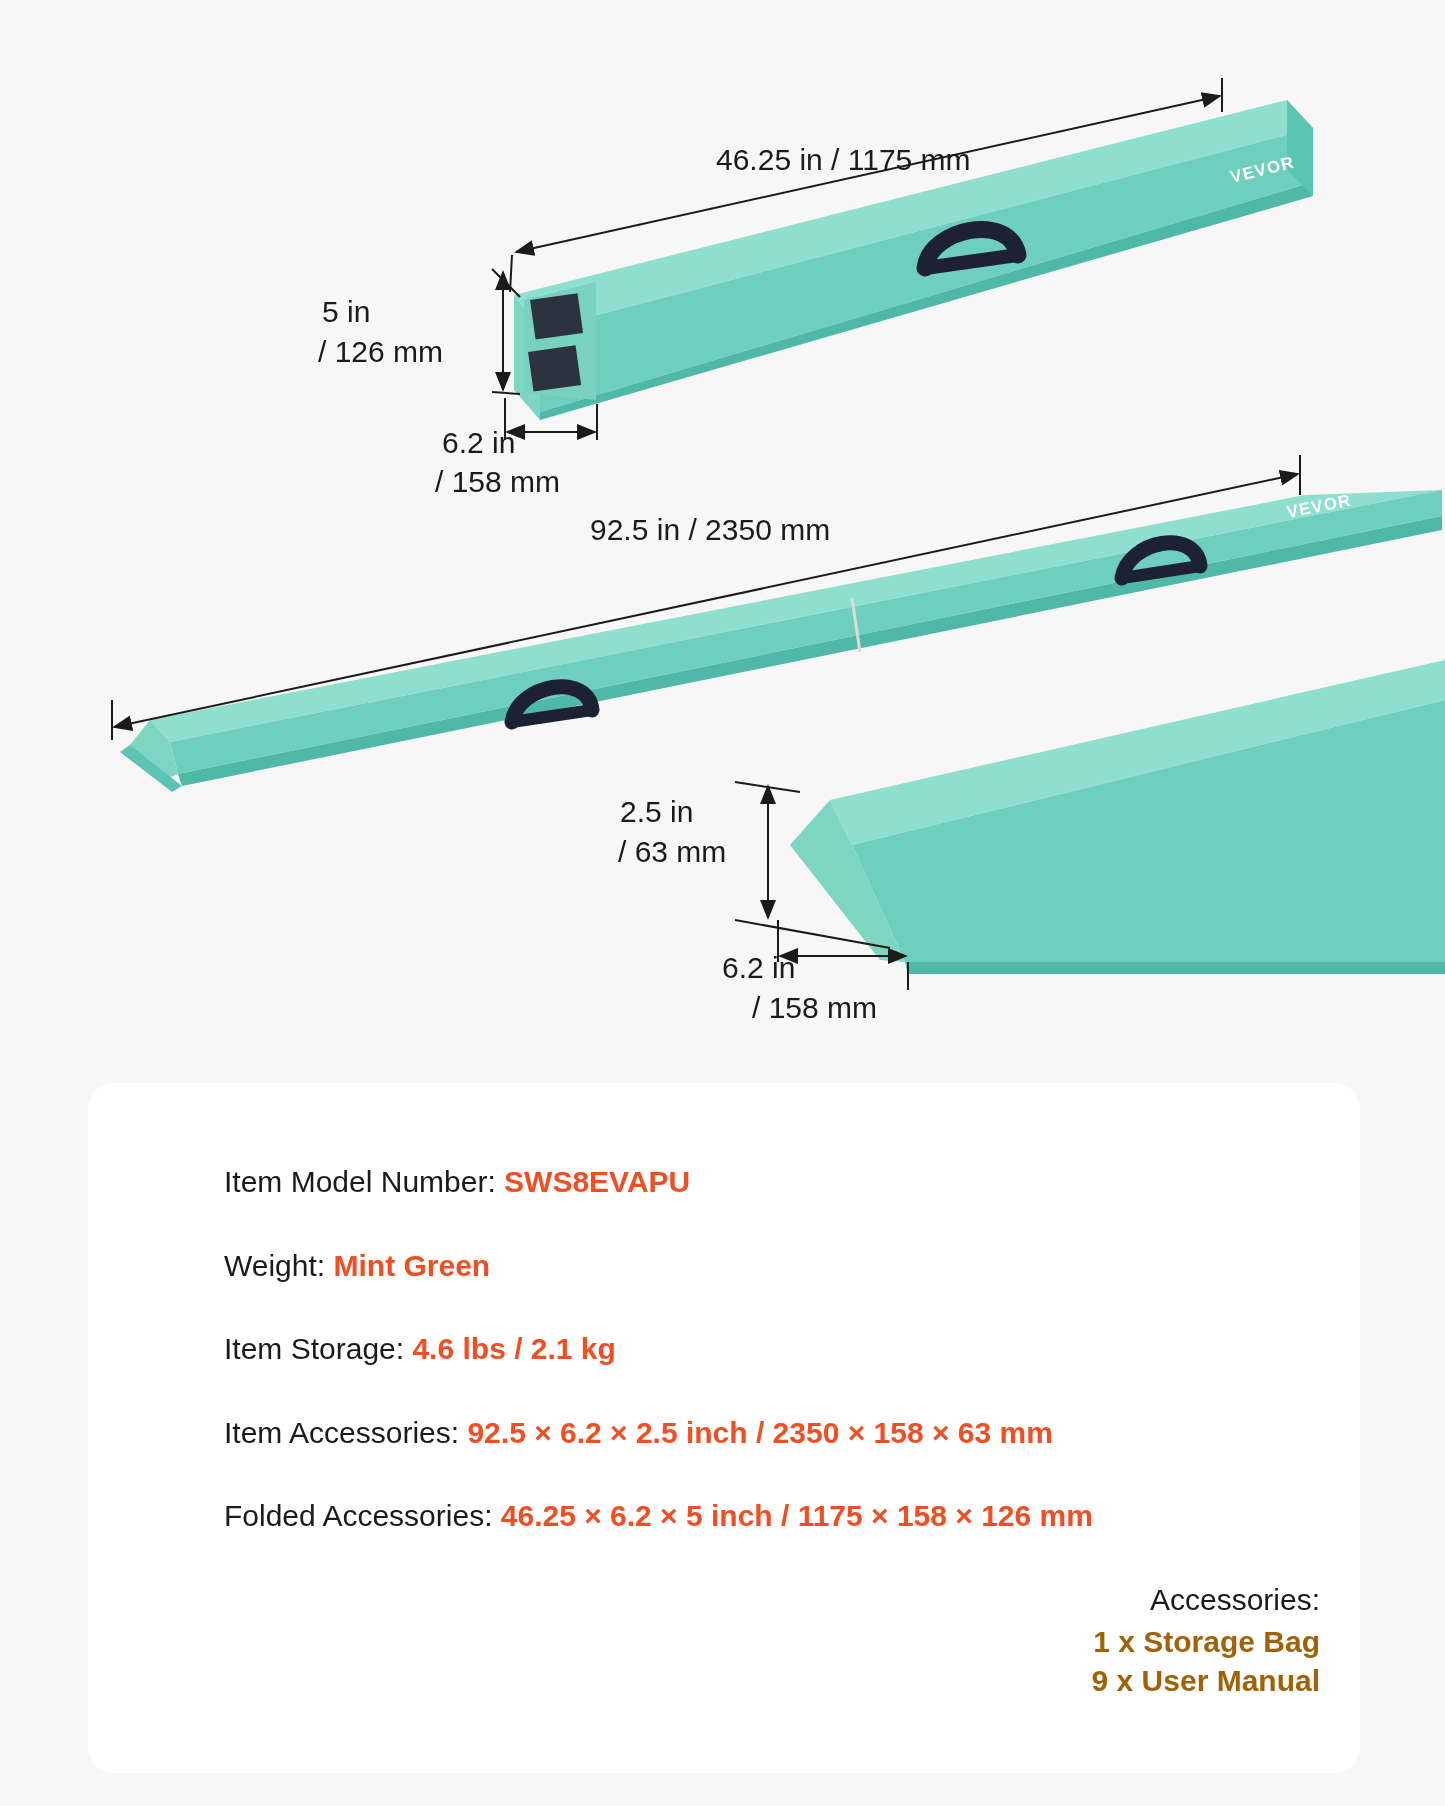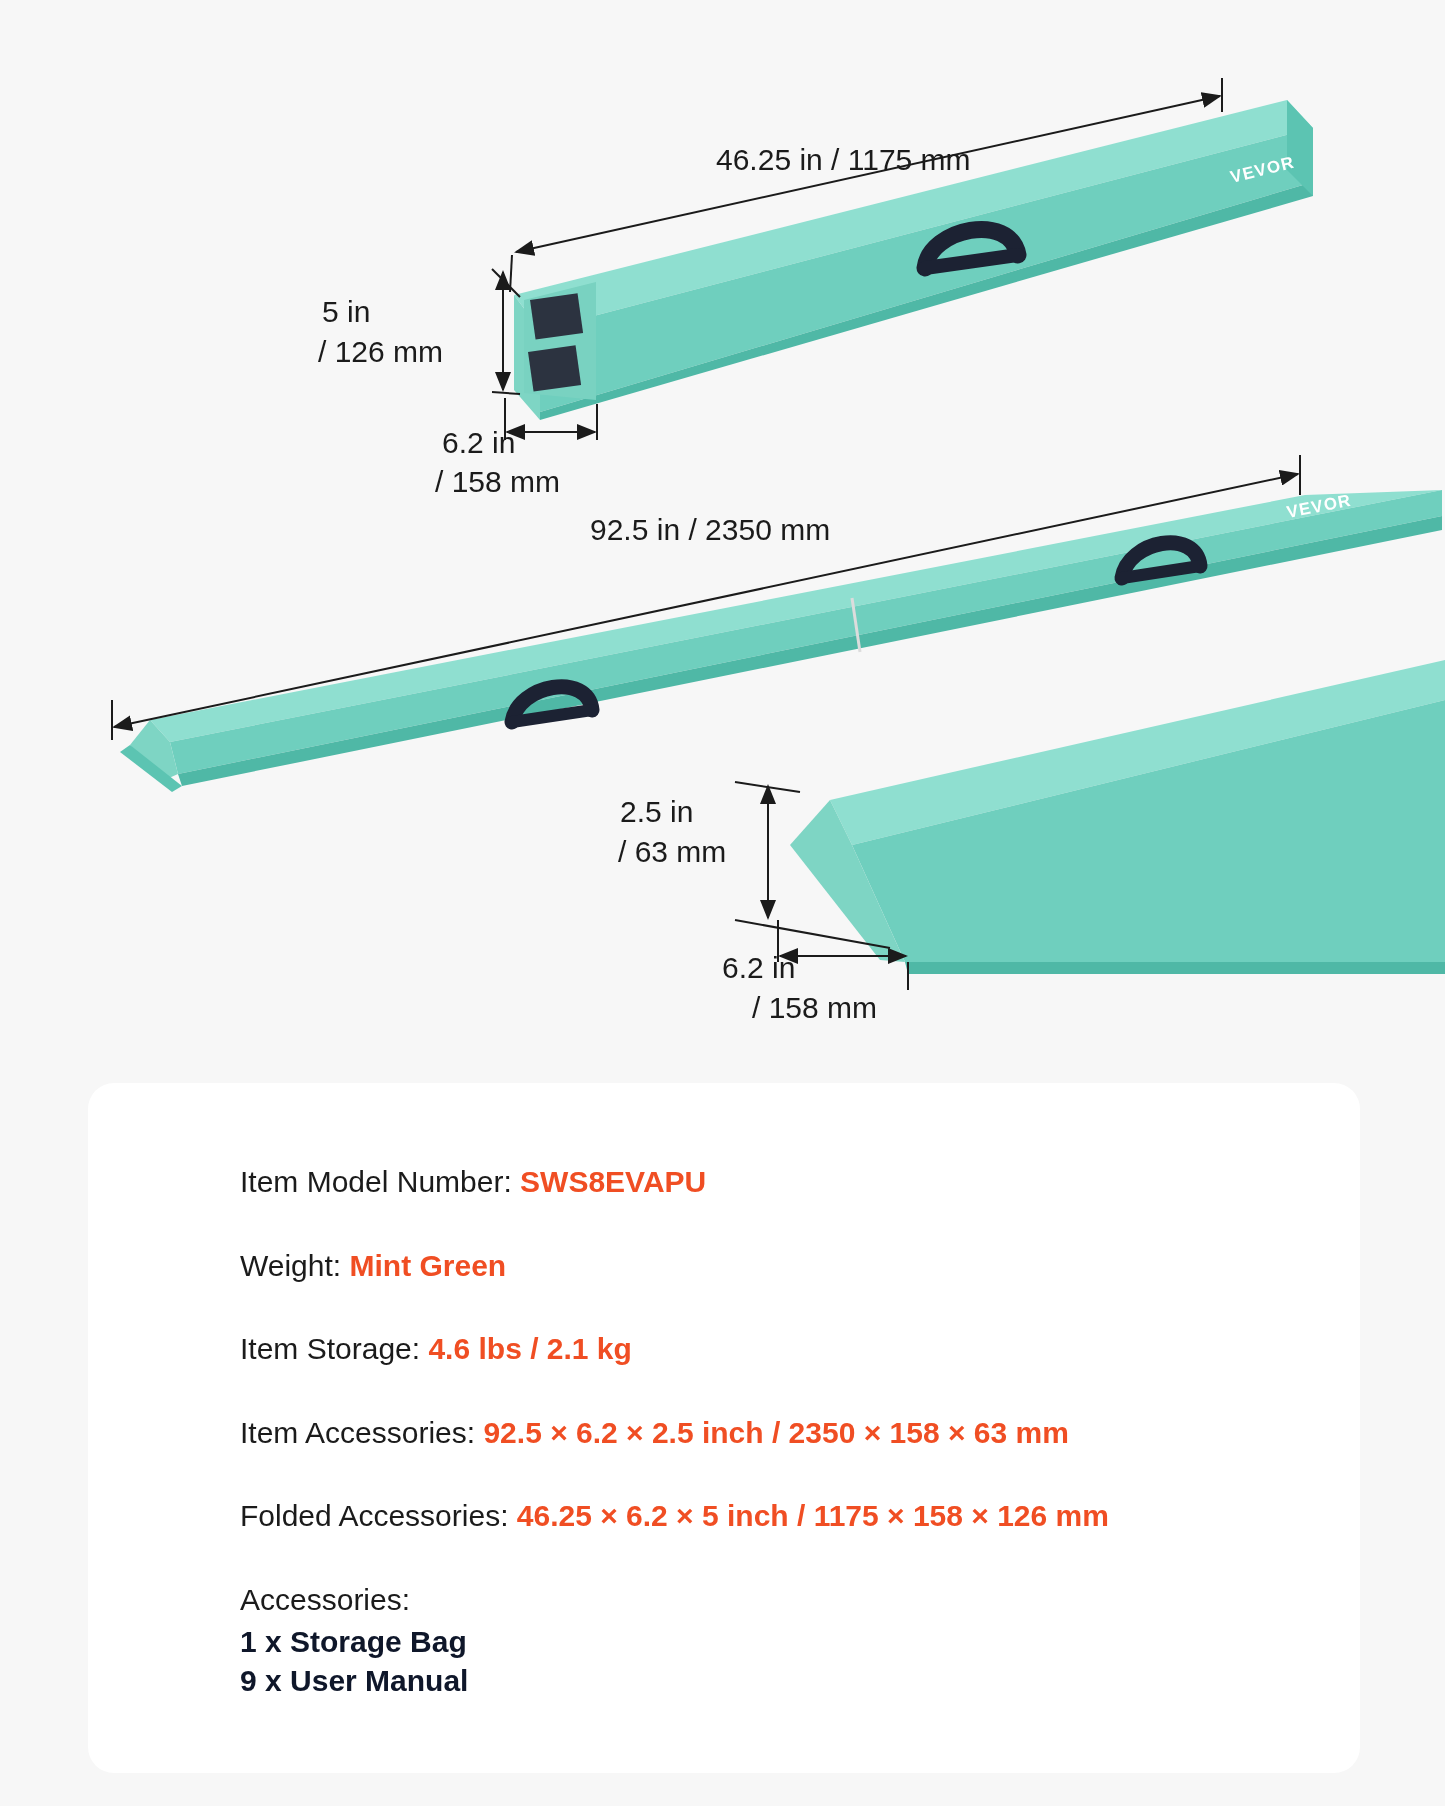--- a/index.html
+++ b/index.html
@@ -51,7 +51,7 @@
   }
   .spec-list {
     position: absolute;
-    left: 152px;
+    left: 136px;
     top: 80px;
     right: 40px;
   }

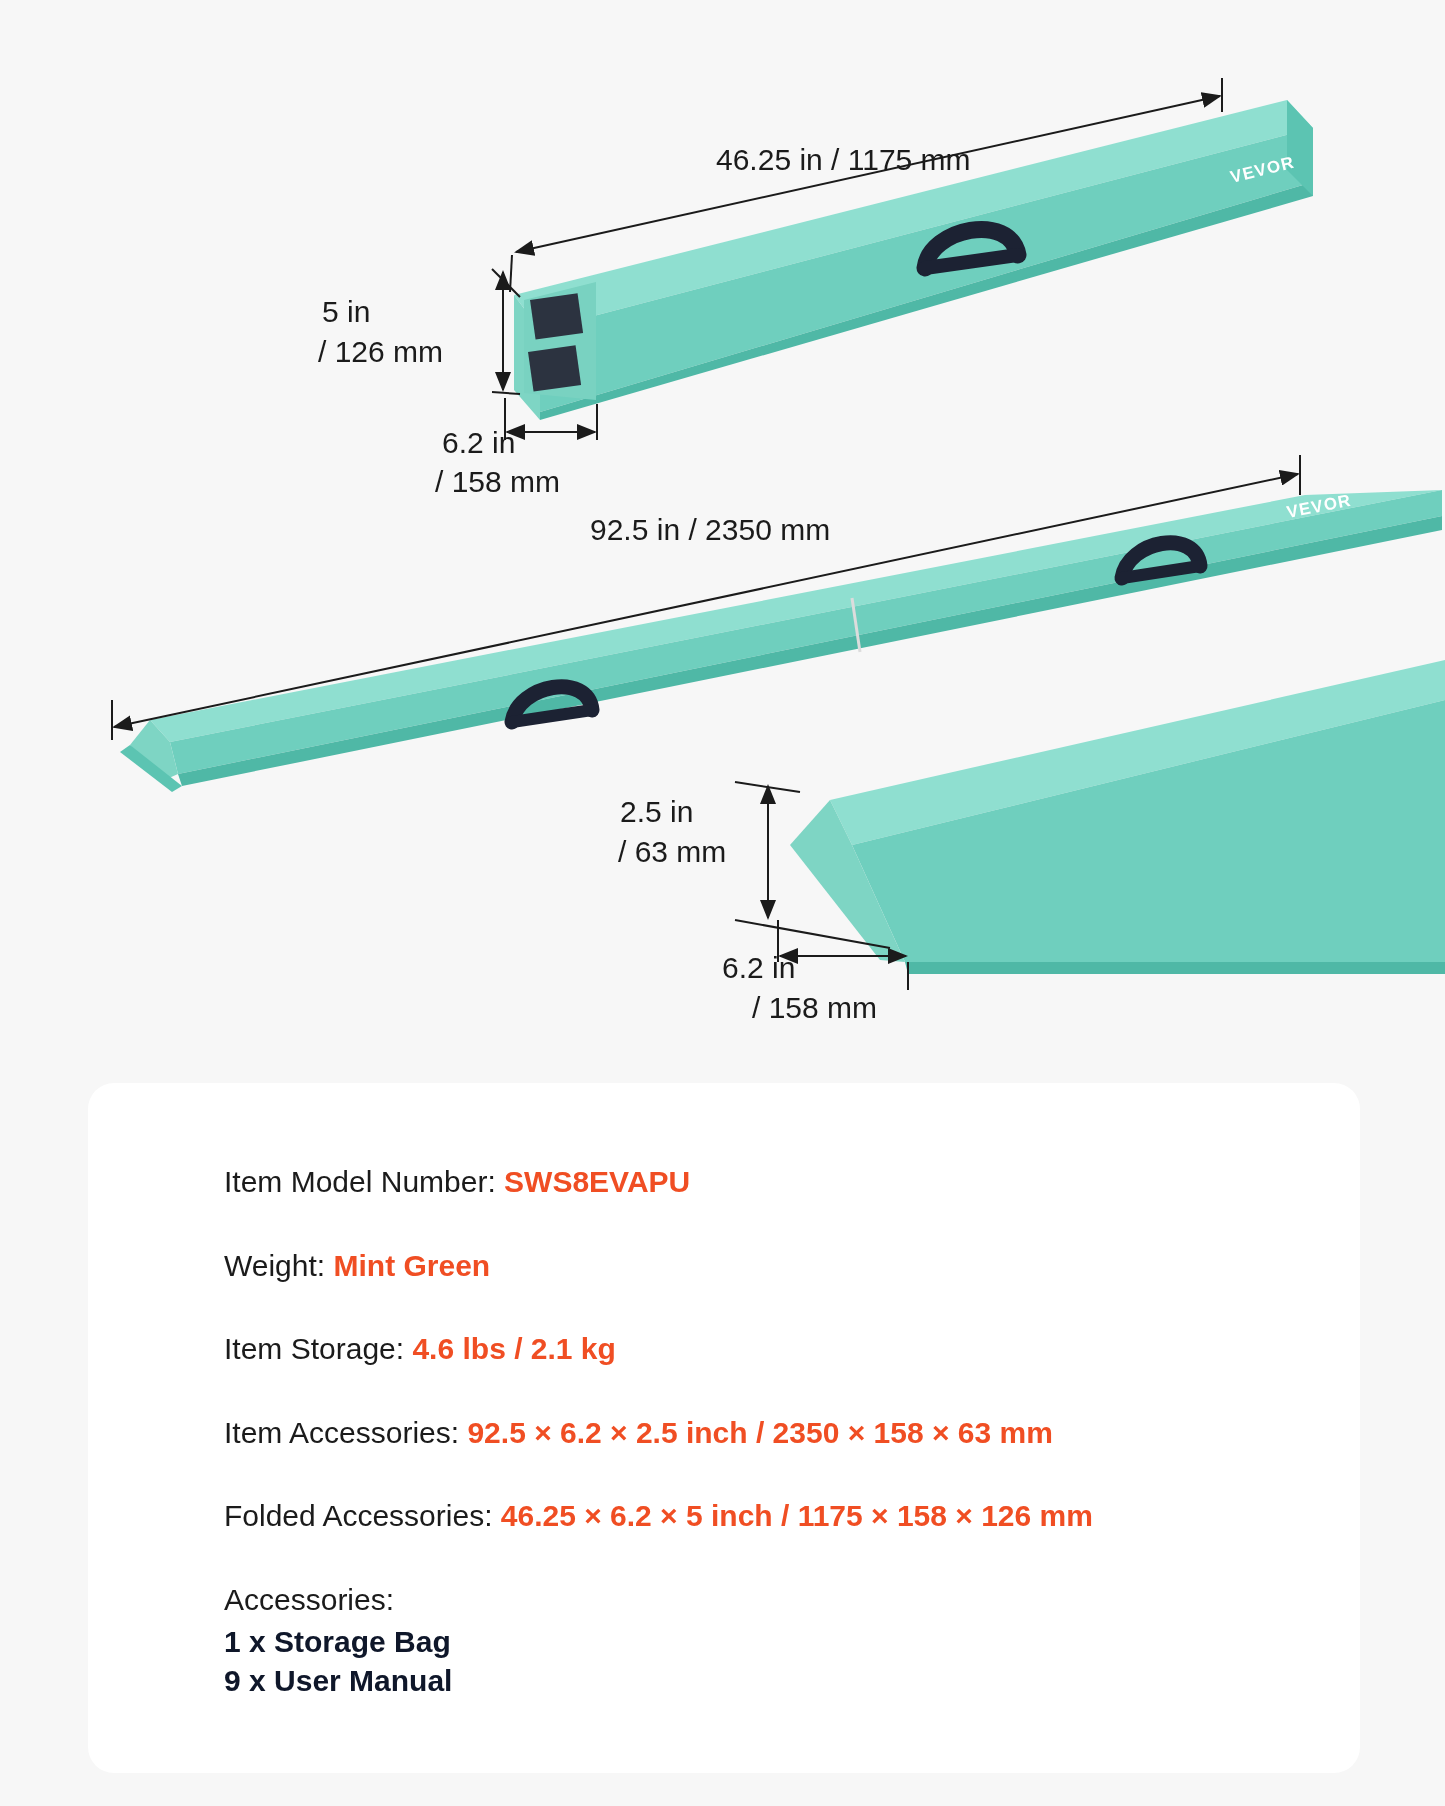--- a/index.html
+++ b/index.html
@@ -61,7 +61,7 @@
     margin-bottom: 46px;
     line-height: 1.25;
   }
-  .spec-row:last-child { margin-bottom: 0; }
+  .spec-row:last-child { margin-bottom: 0; text-align: right; }
   .spec-label { font-weight: normal; }
   .spec-value {
     color: #f04e23;

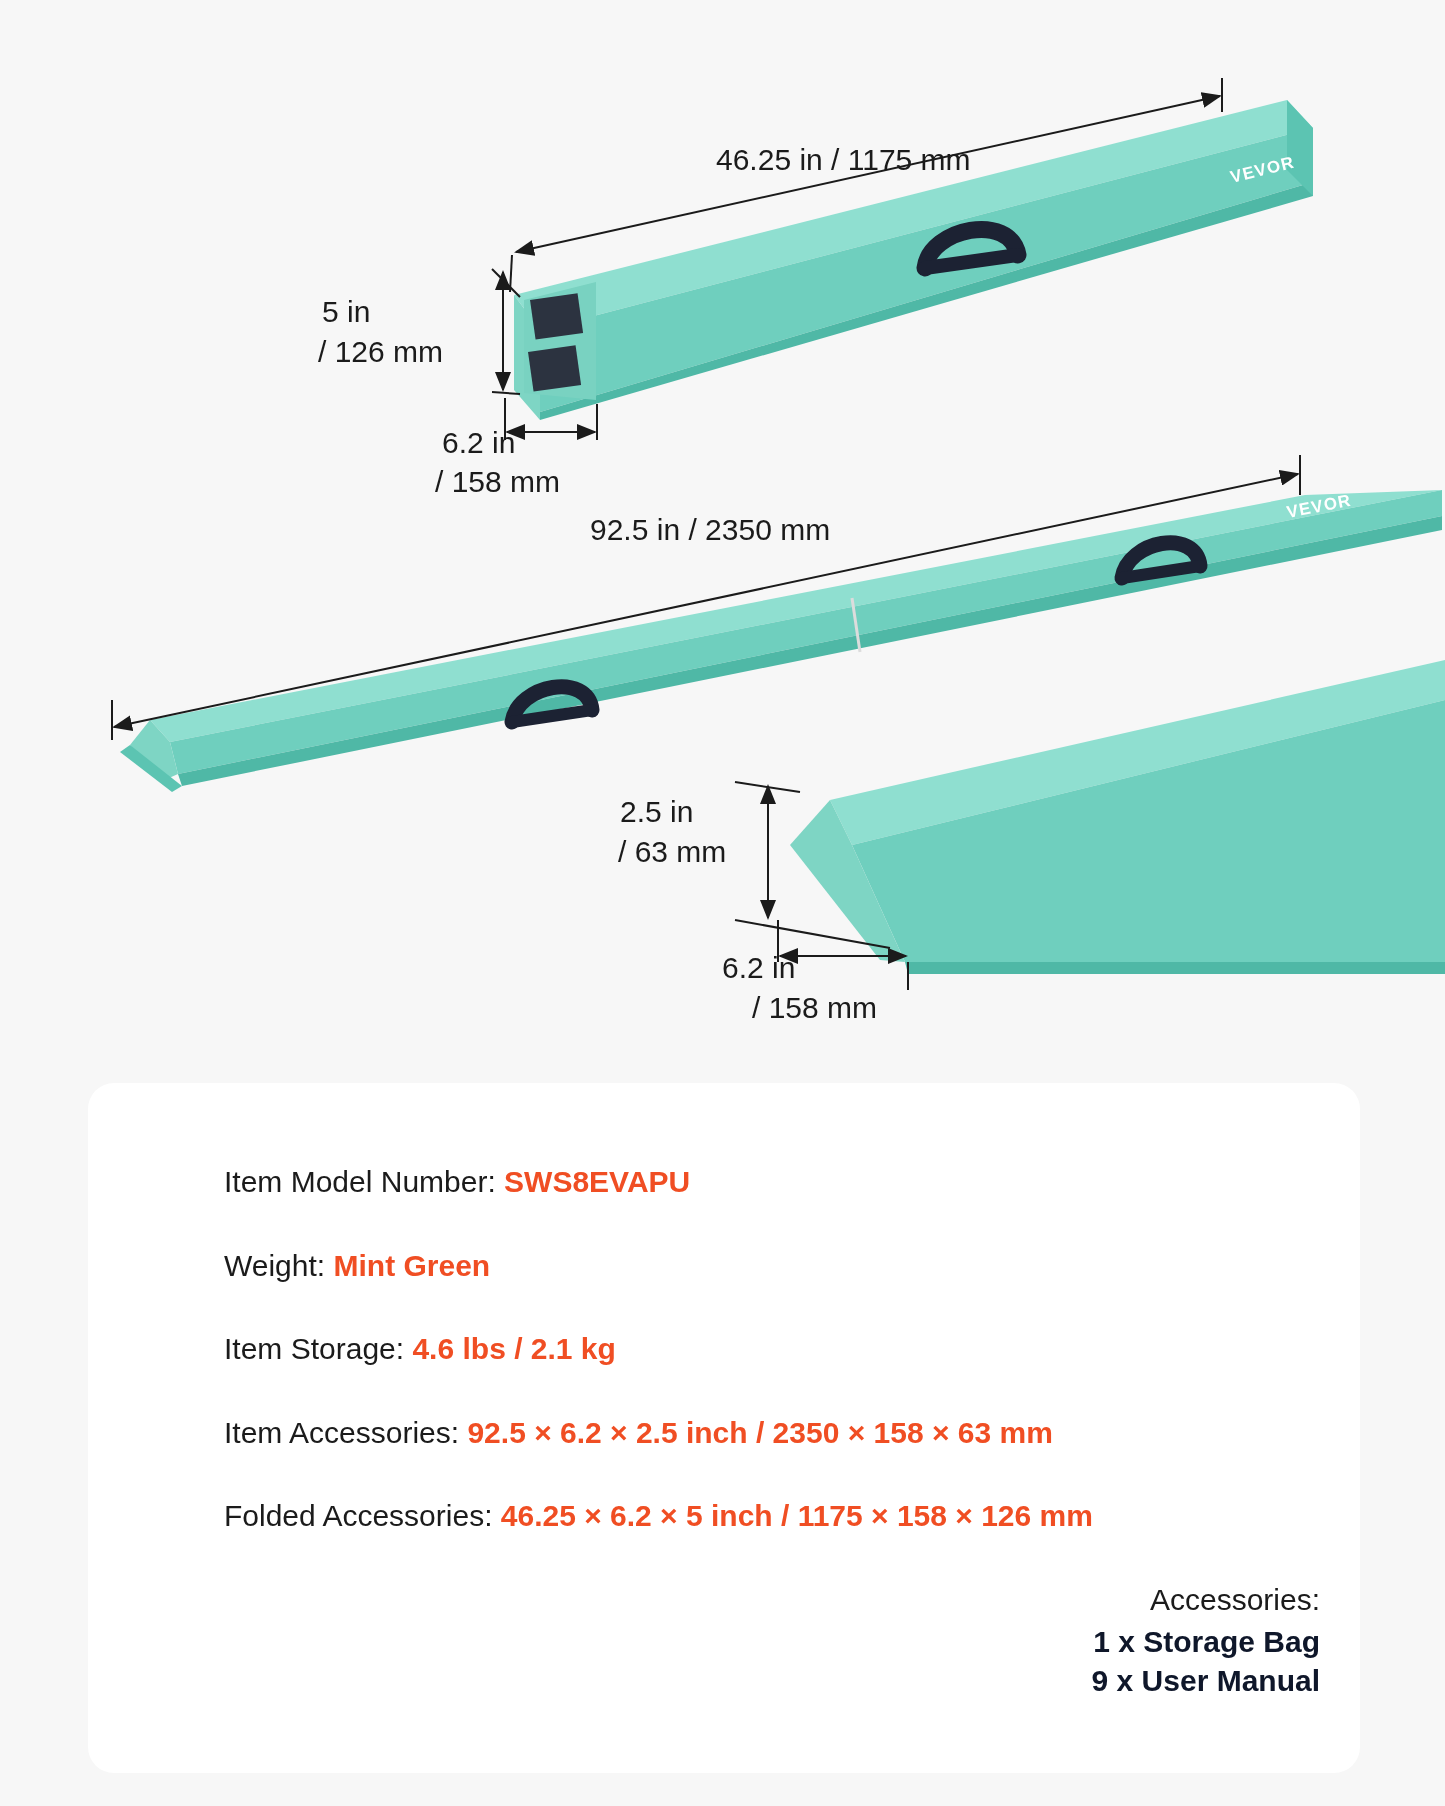--- a/index.html
+++ b/index.html
@@ -70,7 +70,7 @@
   .acc-label { display:block; margin-bottom: 4px; }
   .acc-item {
     display:block;
-    color:#0f172a;
+    color:#a16207;
     font-weight:bold;
     line-height: 1.3;
   }

